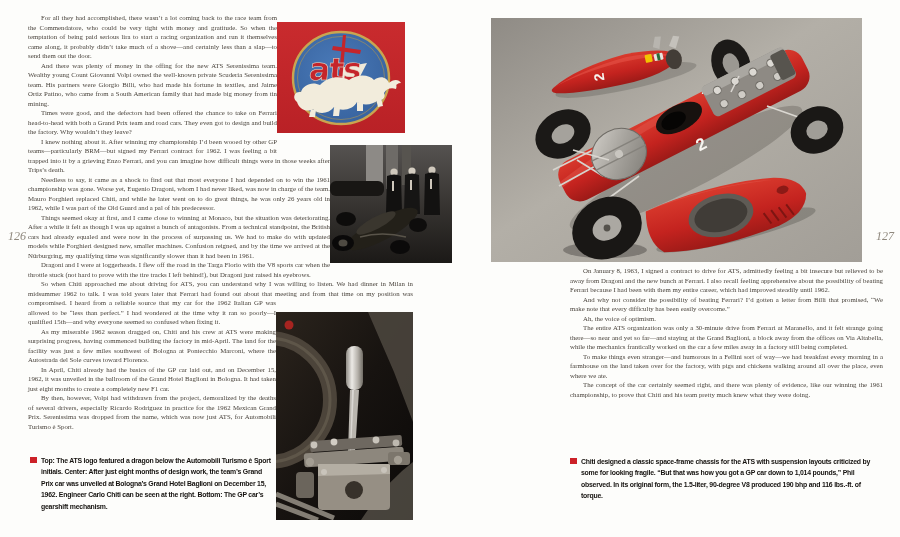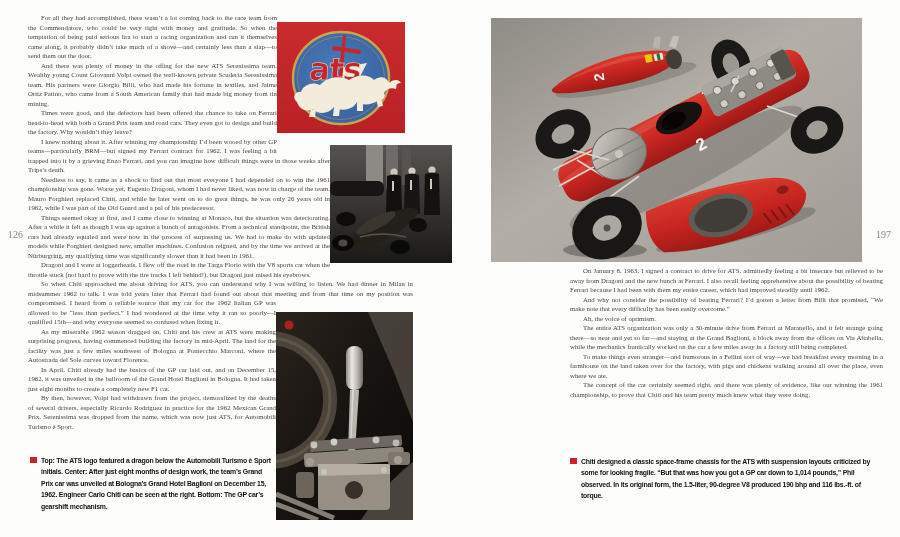--- a/index.html
+++ b/index.html
@@ -48,7 +48,8 @@
   
   .pagenum {
     position:absolute;
-    font-size:10px;
+    font-style:italic;
+    font-size:12px;
     color:#8e877c;
   }
 

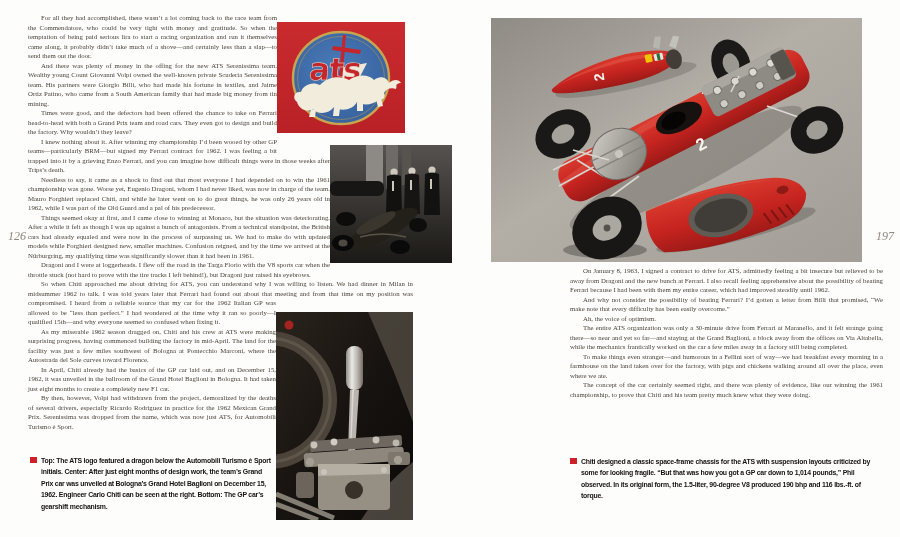--- a/index.html
+++ b/index.html
@@ -192,7 +192,7 @@
   <span>Top: The ATS logo featured a dragon below the Automobili Turismo è Sport initials. Center: After just eight months of design work, the team’s Grand Prix car was unveiled at Bologna’s Grand Hotel Baglioni on December 15, 1962. Engineer Carlo Chiti can be seen at the right. Bottom: The GP car’s gearshift mechanism.</span>
 </div>
 
-<span class="pagenum" style="left:876px; top:229px;">197</span>
+<span class="pagenum" style="left:876px; top:229px;">127</span>
 
 <svg class="photo" style="left:491px; top:18px;" width="371" height="244" viewBox="0 0 371 244">
   <defs>

